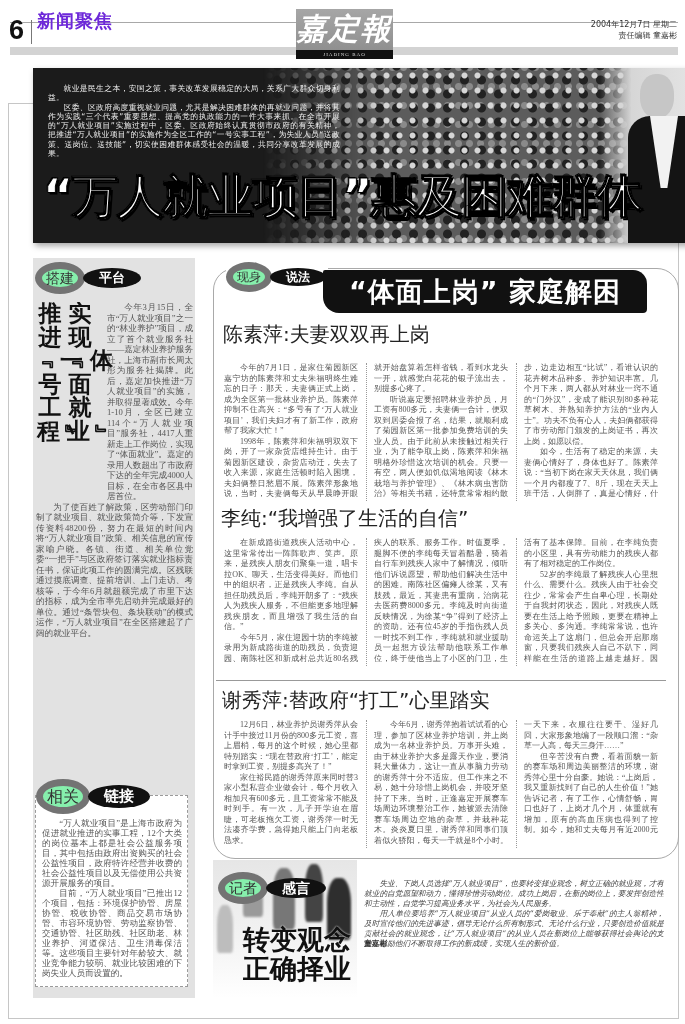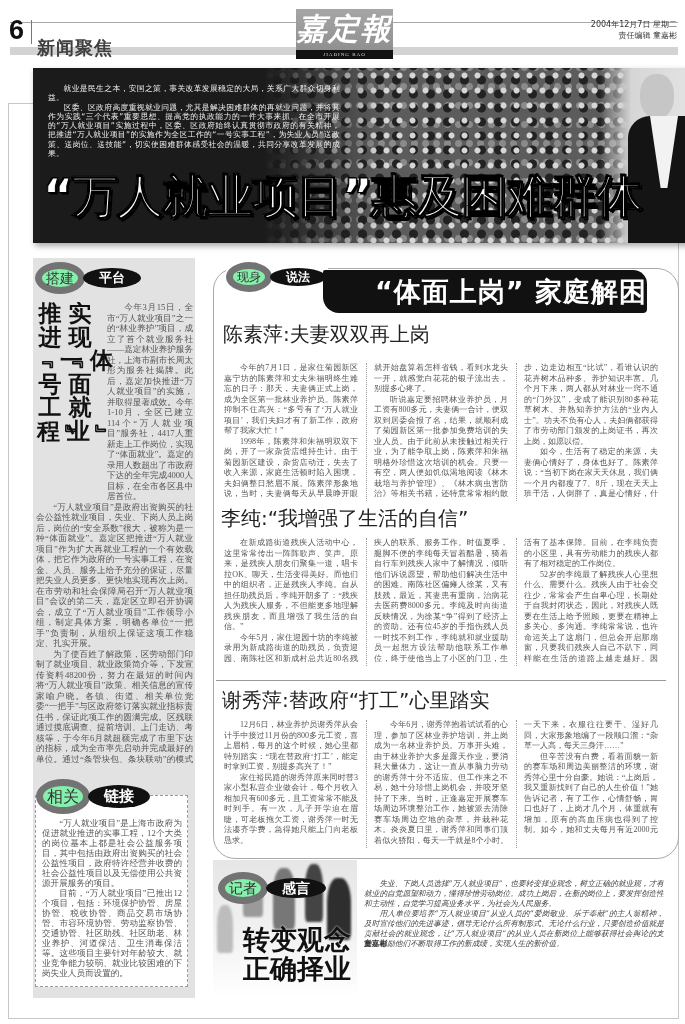--- a/index.html
+++ b/index.html
@@ -15,7 +15,7 @@
 .h-band{left:10px;top:47px;width:668px;height:8px;background:#d3d3d3}
 .page-num{left:9px;top:15px;font:bold 27px/30px "Liberation Sans",sans-serif;color:#111}
 .h-divider{left:31px;top:20px;width:1px;height:24px;background:#777}
-.section-name{left:37px;top:37px;font:bold 18px/22px "DejaVu Sans",sans-serif;color:#404040;letter-spacing:1px}
+.section-name{left:37px;top:10px;font:bold 18px/22px "DejaVu Sans",sans-serif;color:#6d28d9;letter-spacing:1px}
 .masthead{left:296px;top:9px;width:97px;height:50px;background:linear-gradient(#a6a6a6,#8b8b8b);text-align:center;overflow:hidden}
 .masthead-title{display:block;font:italic bold 30px/40px "DejaVu Serif",serif;color:#fff;letter-spacing:2px}
 .masthead-pinyin{position:absolute;left:0;bottom:0;width:100%;height:9px;background:#111;color:#ddd;font:5px/9px "Liberation Serif",serif;letter-spacing:1px;text-align:center}

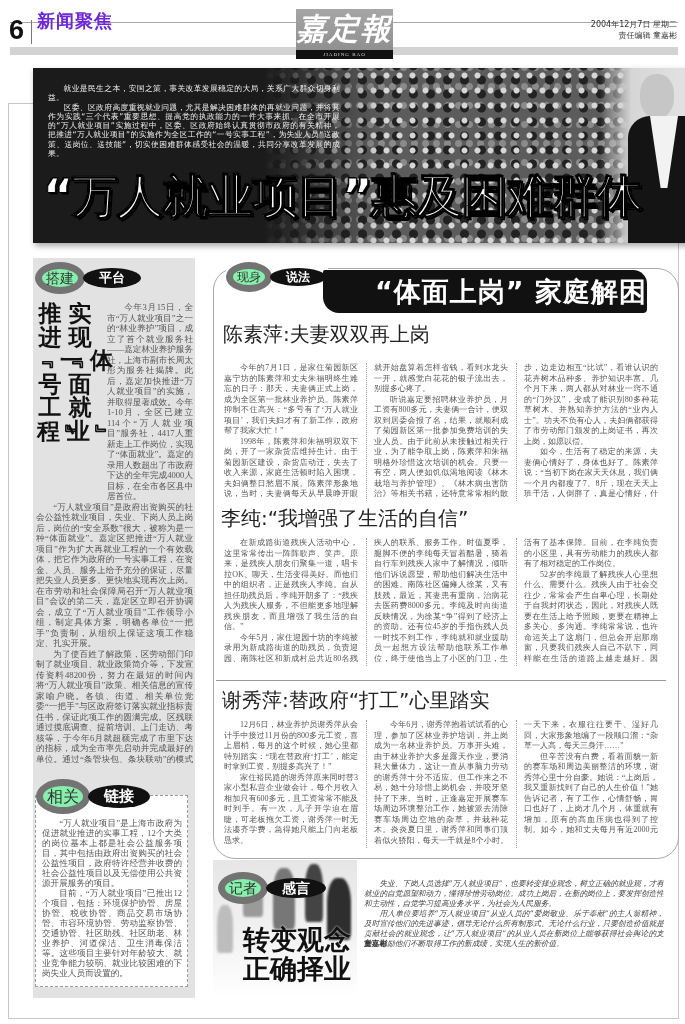--- a/index.html
+++ b/index.html
@@ -63,7 +63,7 @@
 .tag-testimony{left:12px;top:-7px;background:#fff;padding-right:2px}
 .tag-testimony .tag-a{font-size:12px;line-height:16px}
 .tag-testimony .tag-b{font-size:12px;line-height:16px}
-.t-banner{left:109px;top:1px;width:324px;height:43px;background:#111;border-radius:2px 14px 4px 16px;color:#fff;font:bold 27px/43px "DejaVu Sans",sans-serif;text-align:right;white-space:pre;letter-spacing:1px}
+.t-banner{left:109px;top:1px;width:324px;height:43px;background:#111;border-radius:2px 14px 4px 16px;color:#fff;font:bold 27px/43px "DejaVu Sans",sans-serif;text-align:center;white-space:pre;letter-spacing:1px}
 .a-title{font:20px/24px "DejaVu Sans",sans-serif;color:#222;white-space:nowrap}
 .a-text{width:434px;column-count:3;column-gap:16px;column-rule:1px dotted #999;column-fill:auto;overflow:hidden;font-size:8px;line-height:10.5px;color:#555;text-align:justify}
 .a-text p{text-indent:2em}

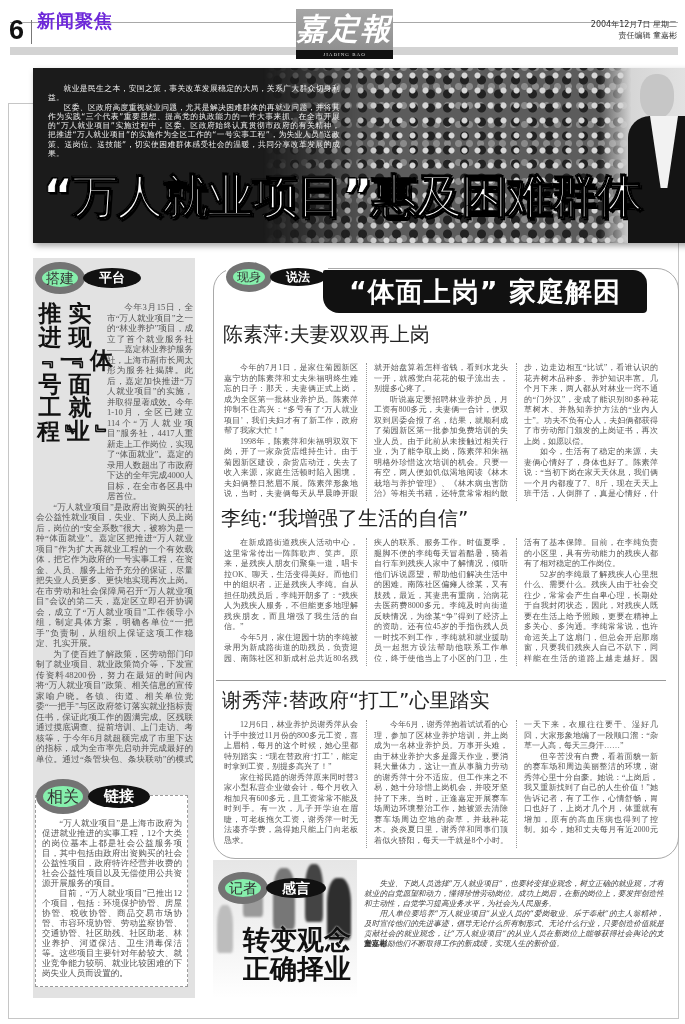--- a/index.html
+++ b/index.html
@@ -135,7 +135,6 @@
       <div class="vcol vcol-left">推进﹃一号工程﹄</div>
     </div>
     <p>今年3月15日，全市“万人就业项目”之一的“林业养护”项目，成立了首个就业服务社——嘉定林业养护服务社，上海市副市长周太彤为服务社揭牌。此后，嘉定加快推进“万人就业项目”的实施，并取得显著成效。今年1-10月，全区已建立114个“万人就业项目”服务社，4417人重新走上工作岗位，实现了“体面就业”。嘉定的录用人数超出了市政府下达的全年完成4000人目标，在全市各区县中居首位。</p>
-    <p>“万人就业项目”是政府出资购买的社会公益性就业项目，失业、下岗人员上岗后，岗位的“安全系数”很大，被称为是一种“体面就业”。嘉定区把推进“万人就业项目”作为扩大再就业工程的一个有效载体，把它作为政府的一号实事工程，在资金、人员、服务上给予充分的保证，尽量把失业人员更多、更快地实现再次上岗。在市劳动和社会保障局召开“万人就业项目”会议的第二天，嘉定区立即召开协调会，成立了“万人就业项目”工作领导小组，制定具体方案，明确各单位“一把手”负责制，从组织上保证这项工作稳定、扎实开展。</p>
     <p>为了使百姓了解政策，区劳动部门印制了就业项目、就业政策简介等，下发宣传资料48200份，努力在最短的时间内将“万人就业项目”政策、相关信息的宣传家喻户晓。各镇、街道、相关单位党委“一把手”与区政府签订落实就业指标责任书，保证此项工作的圆满完成。区残联通过摸底调查、提前培训、上门走访、考核等，于今年6月就超额完成了市里下达的指标，成为全市率先启动并完成最好的单位。通过“条管块包、条块联动”的模式运作，“万人就业项目”在全区搭建起了广阔的就业平台。</p>
 
   </div>

